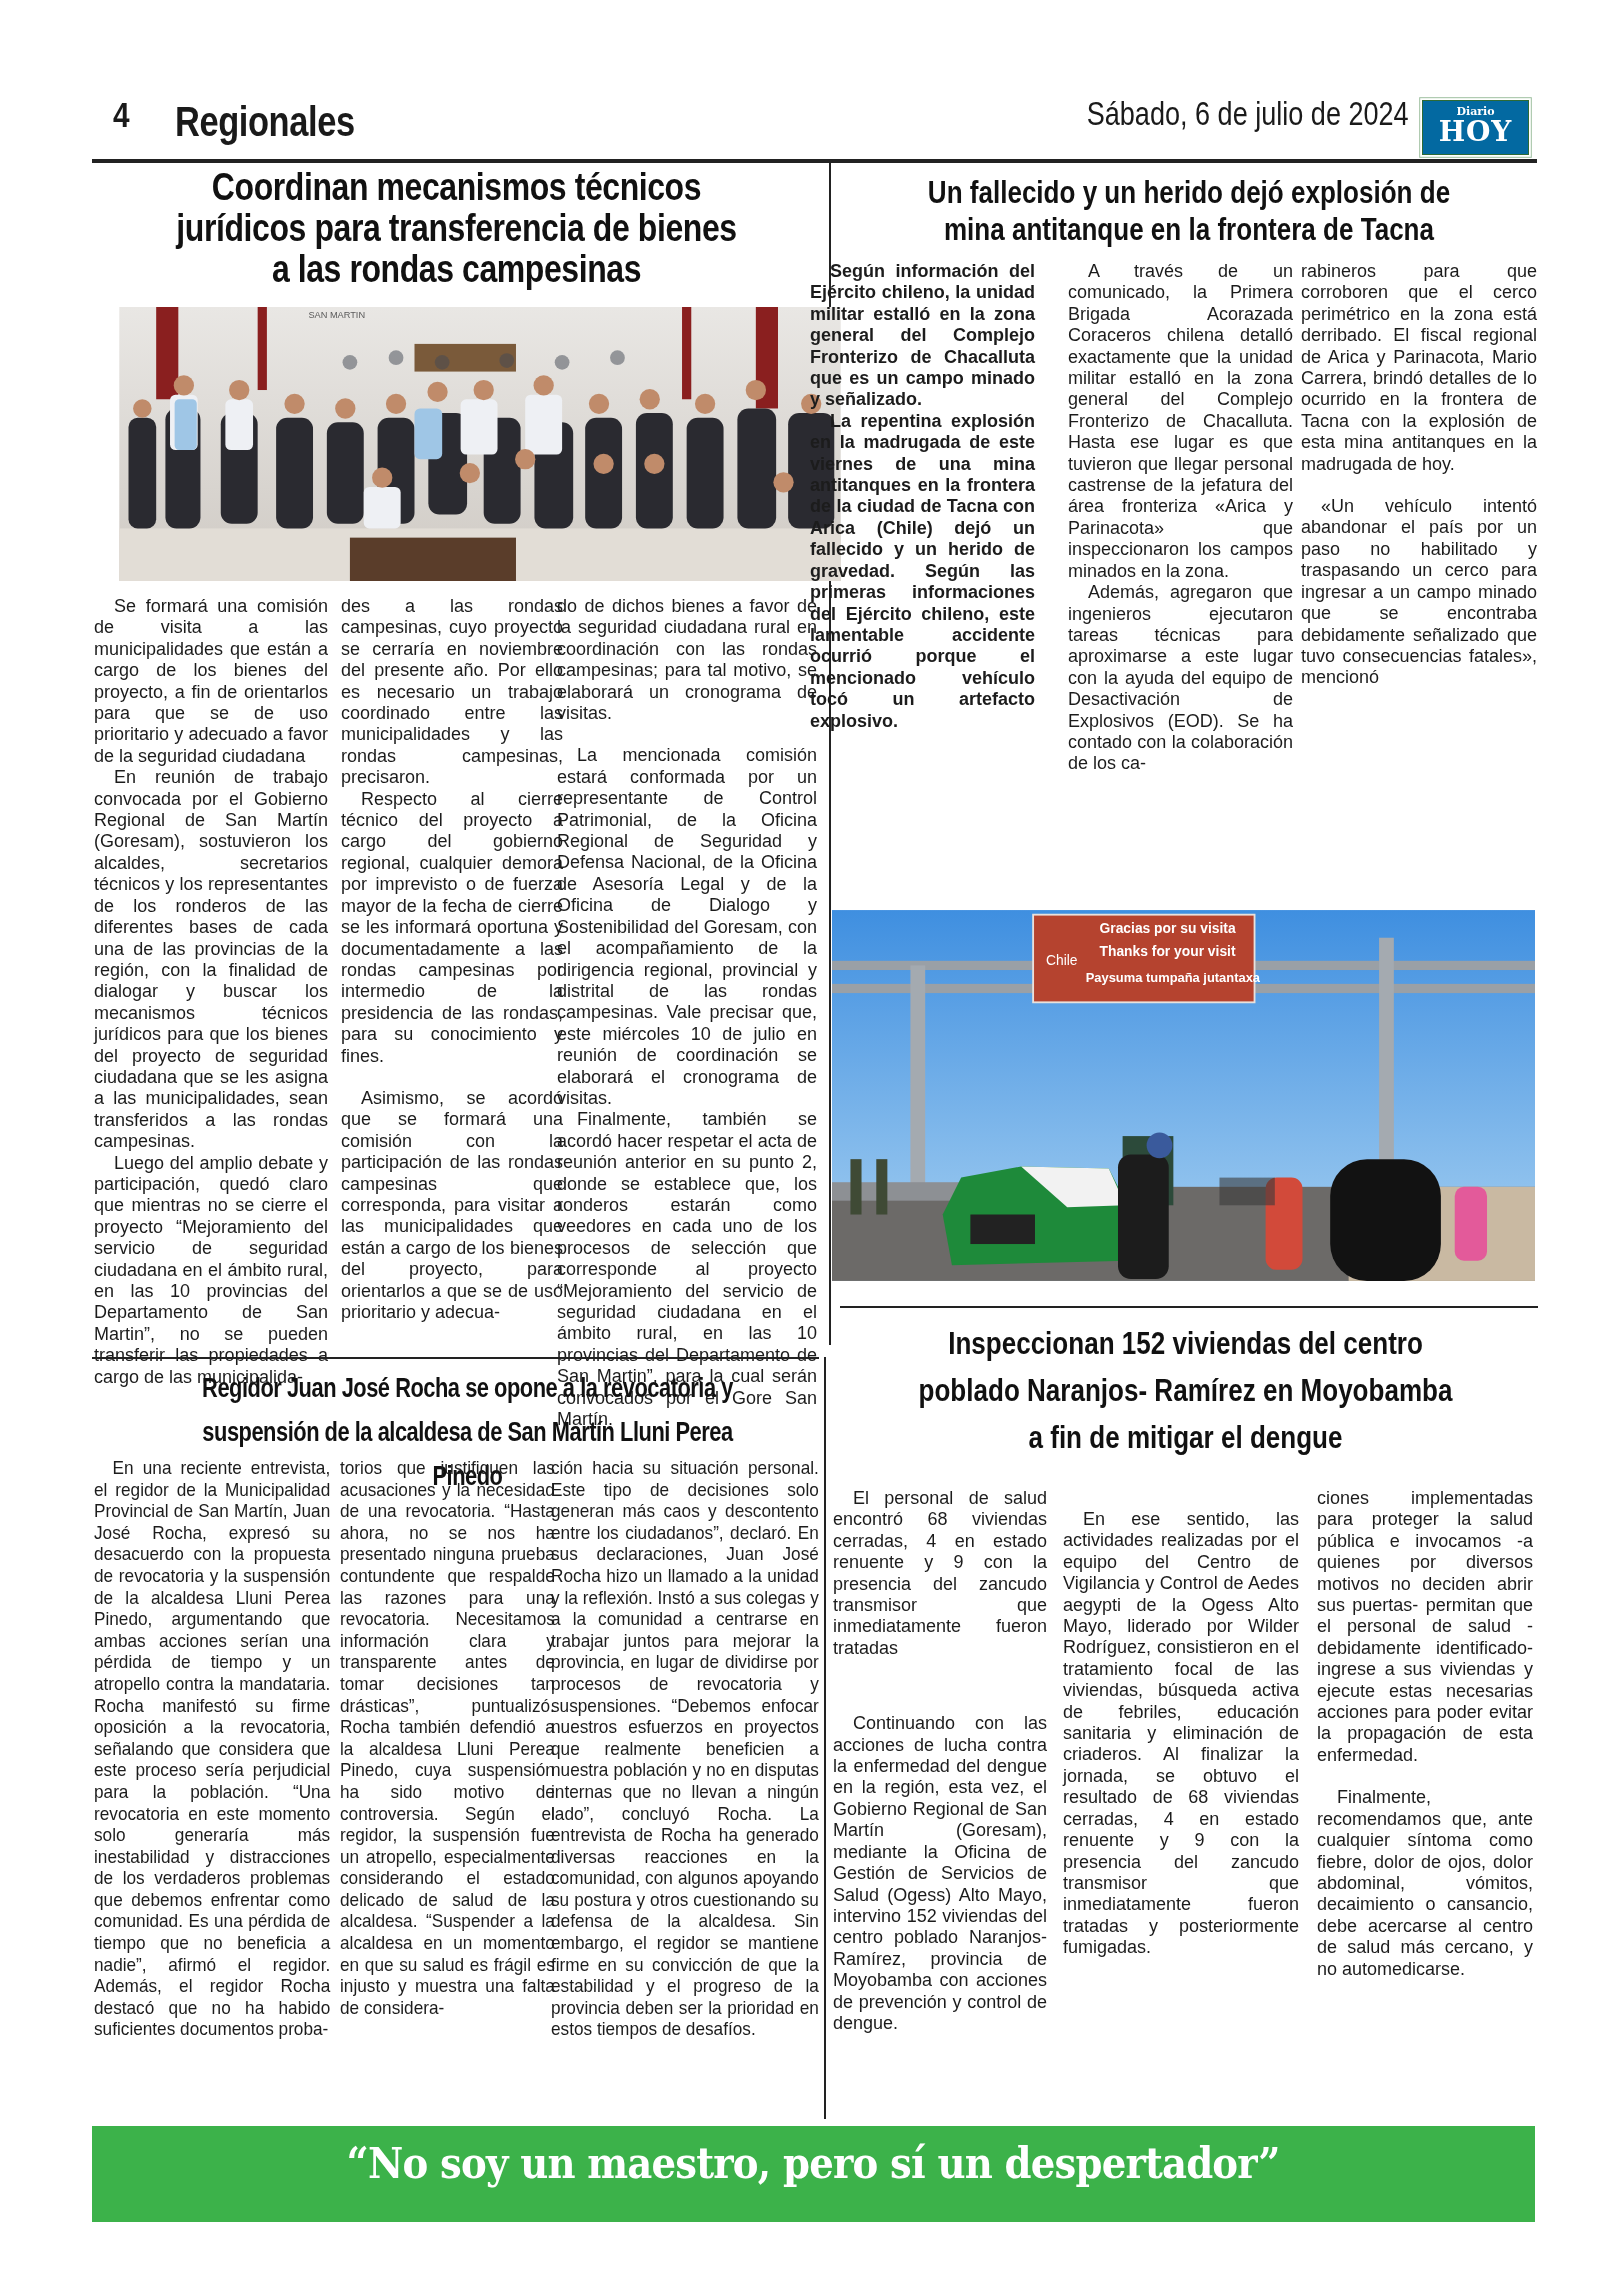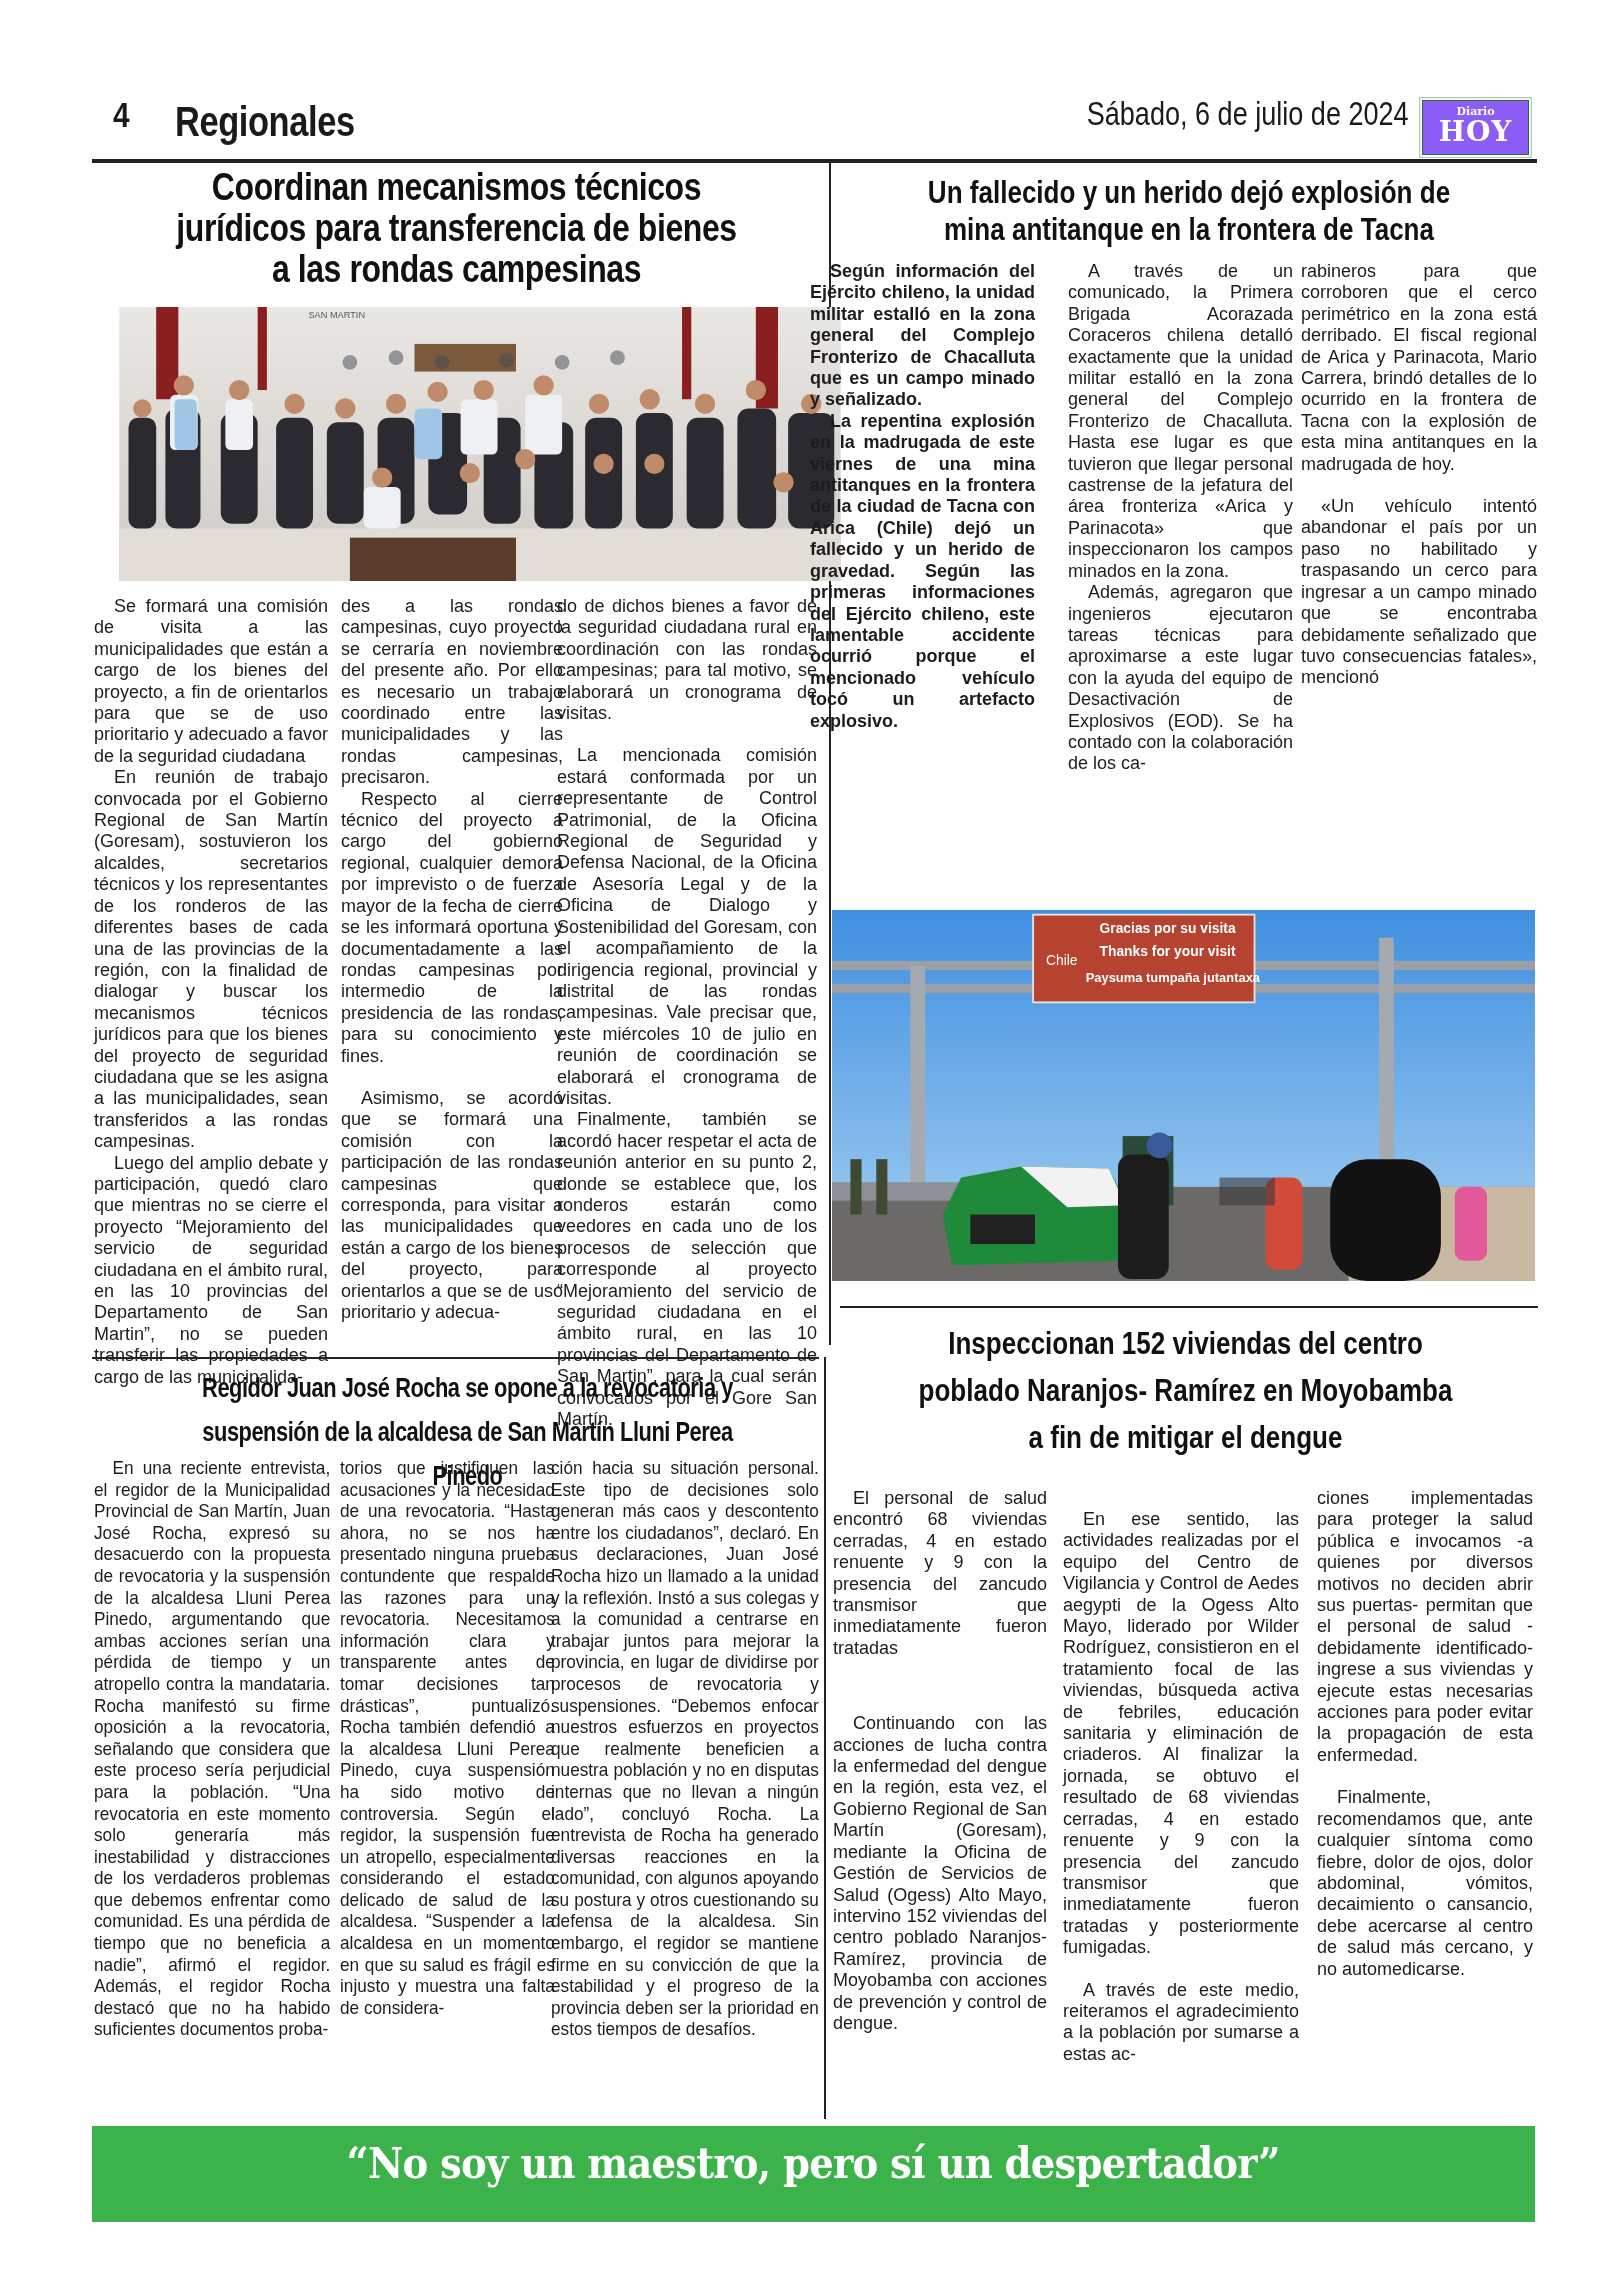--- a/index.html
+++ b/index.html
@@ -8,7 +8,7 @@
   .page-num { left: 113px; top: 95px; font-size: 35px; font-weight: bold; transform: scaleX(0.85); transform-origin: left; }
   .section { left: 175px; top: 98px; font-size: 42px; font-weight: bold; transform: scaleX(0.82); transform-origin: left; letter-spacing: -0.5px; }
   .date { right: 210px; top: 95px; font-size: 33px; transform: scaleX(0.82); transform-origin: right; }
-  .logo { left: 1422px; top: 100px; width: 105px; height: 53px; background: #8b5cf6; border: 1.8px solid #2d6a35; box-shadow: 0 0 0 1.8px #fff, 0 0 0 2.8px #9dbf9f; color: #fff; text-align: center; font-family: "DejaVu Serif", serif; }
+  .logo { left: 1422px; top: 100px; width: 105px; height: 53px; background: #0369a1; border: 1.8px solid #2d6a35; box-shadow: 0 0 0 1.8px #fff, 0 0 0 2.8px #9dbf9f; color: #fff; text-align: center; font-family: "DejaVu Serif", serif; }
   .logo .small { font-size: 11px; font-weight: bold; margin-top: 3.7px; line-height: 13px; }
   .logo .big { font-size: 28px; font-weight: bold; line-height: 28px; letter-spacing: 0.9px; }
   .rule-top { left: 92px; top: 159px; width: 1445px; height: 3.7px; background: #222; }

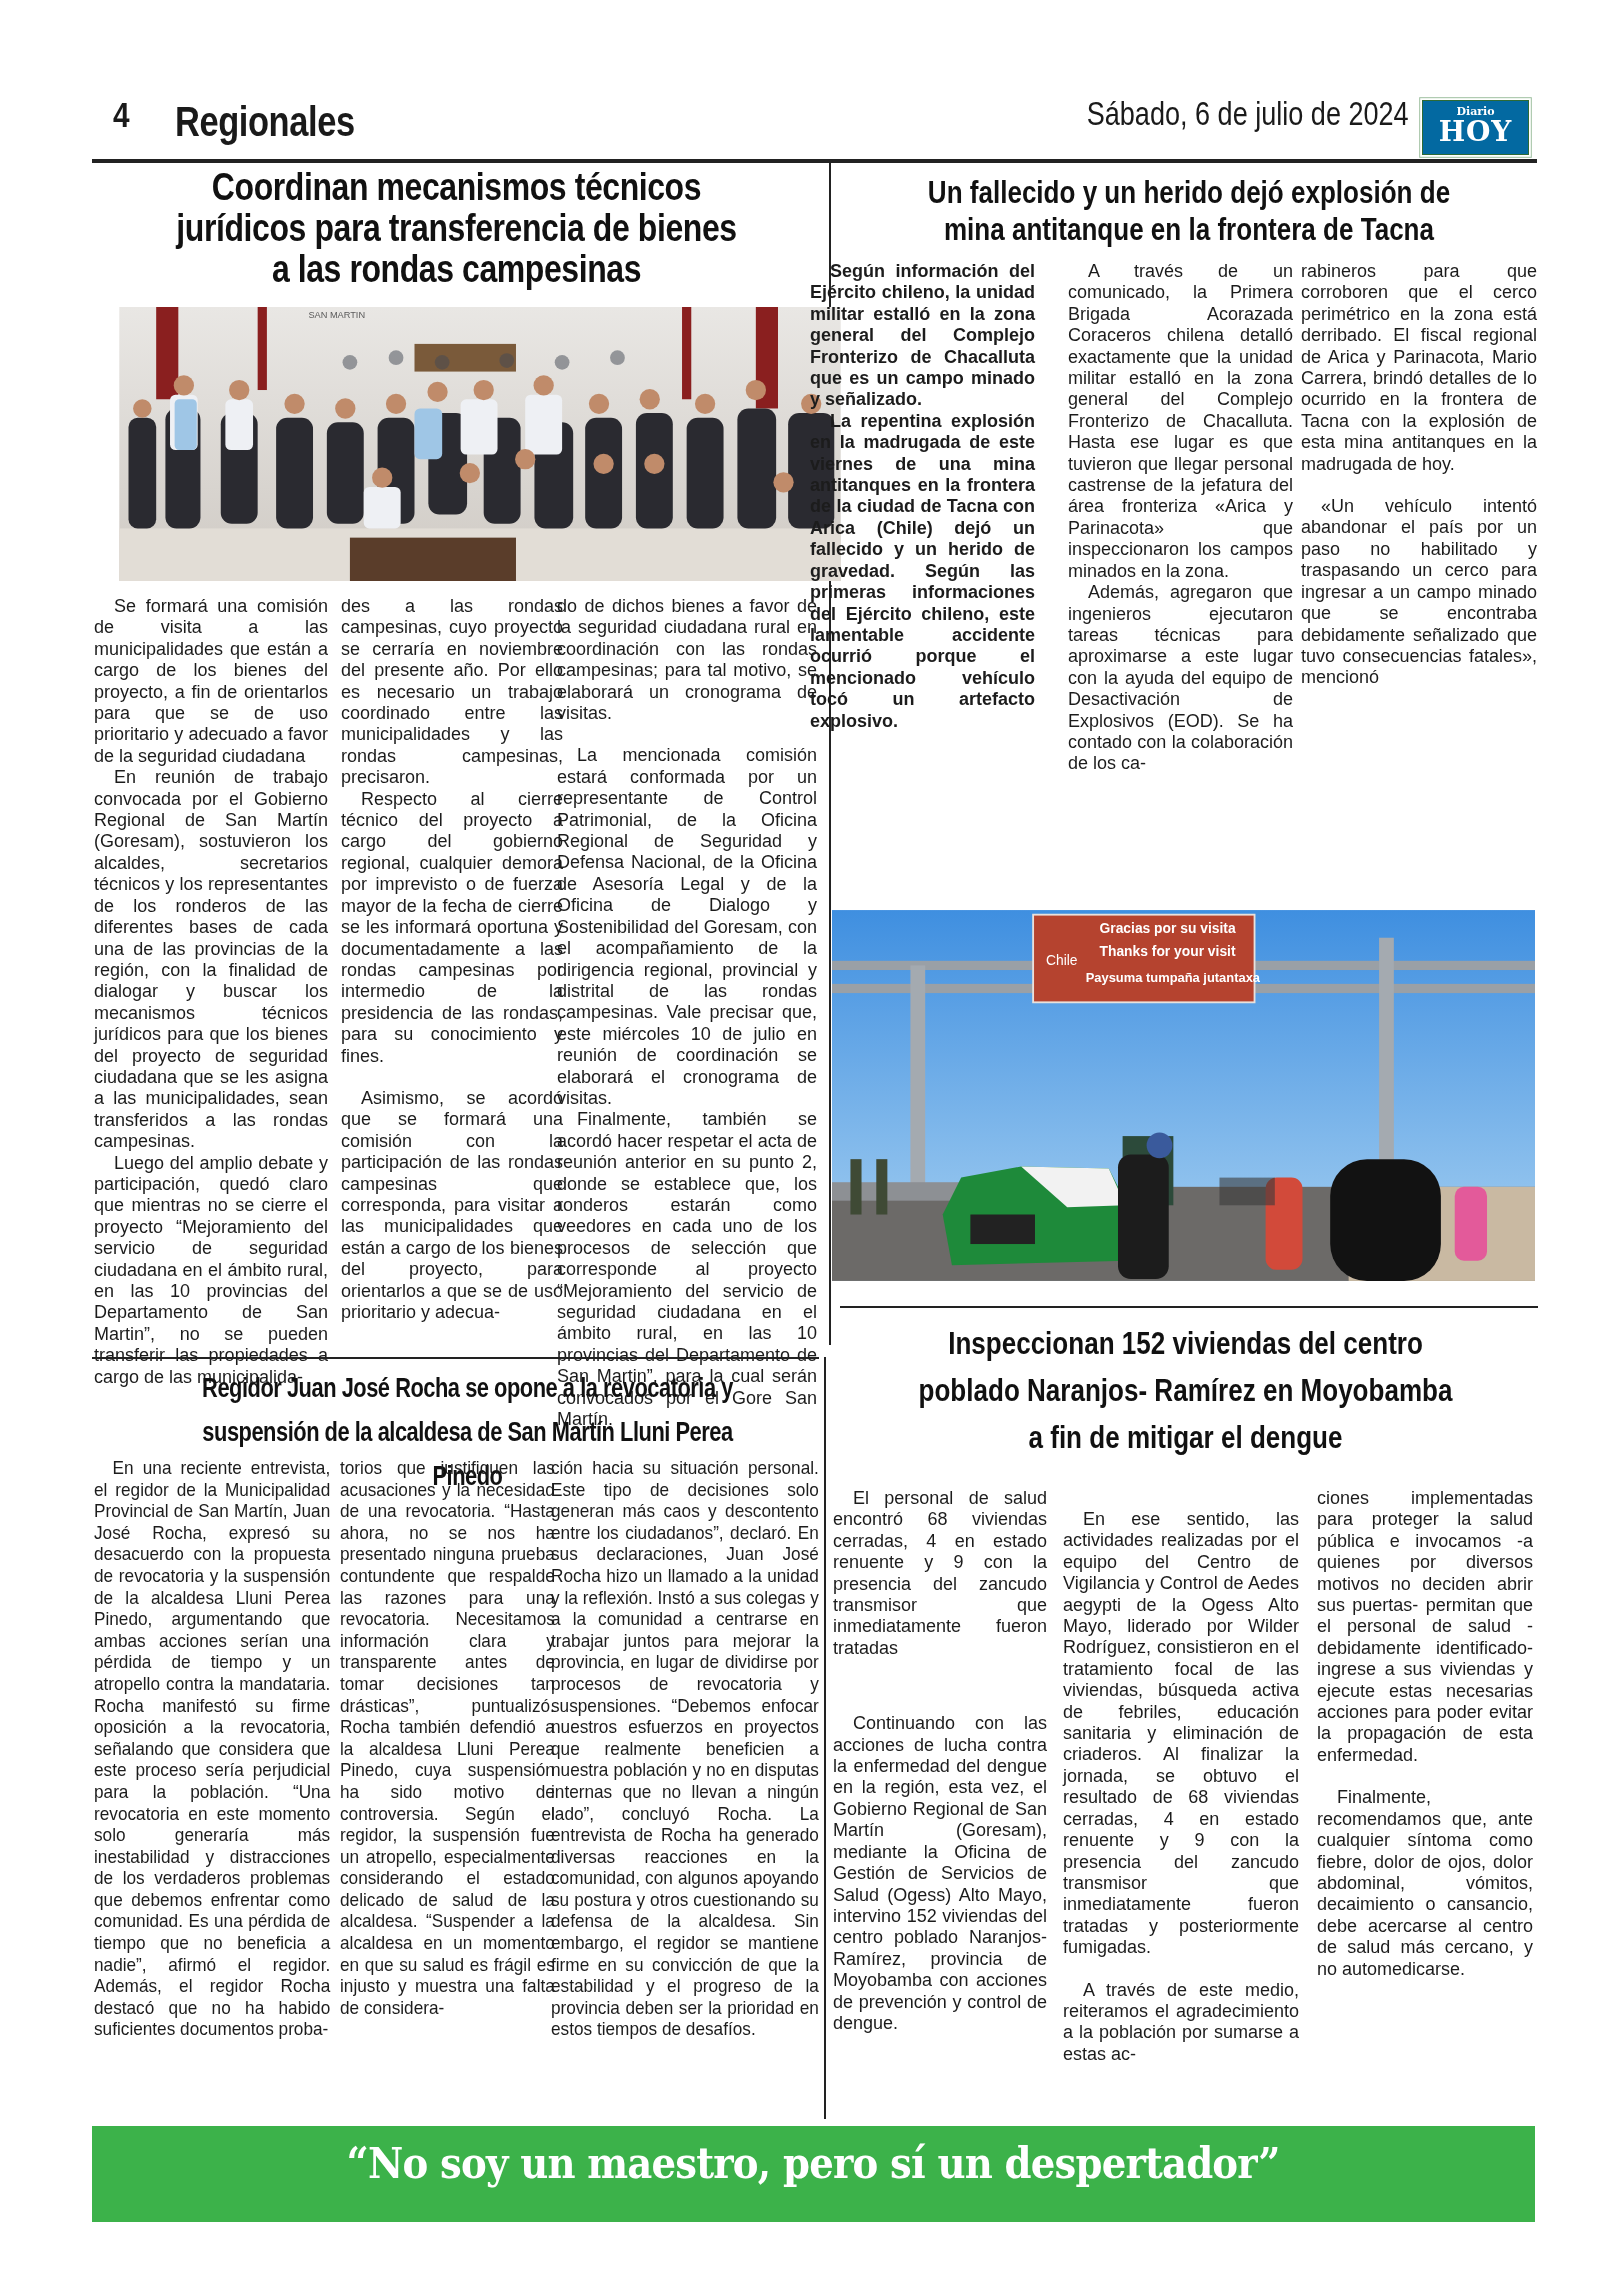--- a/index.html
+++ b/index.html
@@ -225,7 +225,6 @@
   </div>
   <div class="abs col" style="left:1063px; top:1488px; width:236px;">
     <p class="gap">En ese sentido, las actividades realizadas por el equipo del Centro de Vigilancia y Control de Aedes aegypti de la Ogess Alto Mayo, liderado por Wilder Rodríguez, consistieron en el tratamiento focal de las viviendas, búsqueda activa de febriles, educación sanitaria y eliminación de criaderos. Al finalizar la jornada, se obtuvo el resultado de 68 viviendas cerradas, 4 en estado renuente y 9 con la presencia del zancudo transmisor que inmediatamente fueron tratadas y posteriormente fumigadas.</p>
-    <p class="gap">A través de este medio, reiteramos el agradecimiento a la población por sumarse a estas ac-</p>
   </div>
   <div class="abs col" style="left:1317px; top:1488px; width:216px;">
     <p class="noind">ciones implementadas para proteger la salud pública e invocamos -a quienes por diversos motivos no deciden abrir sus puertas- permitan que el personal de salud -debidamente identificado- ingrese a sus viviendas y ejecute estas necesarias acciones para poder evitar la propagación de esta enfermedad.</p>

